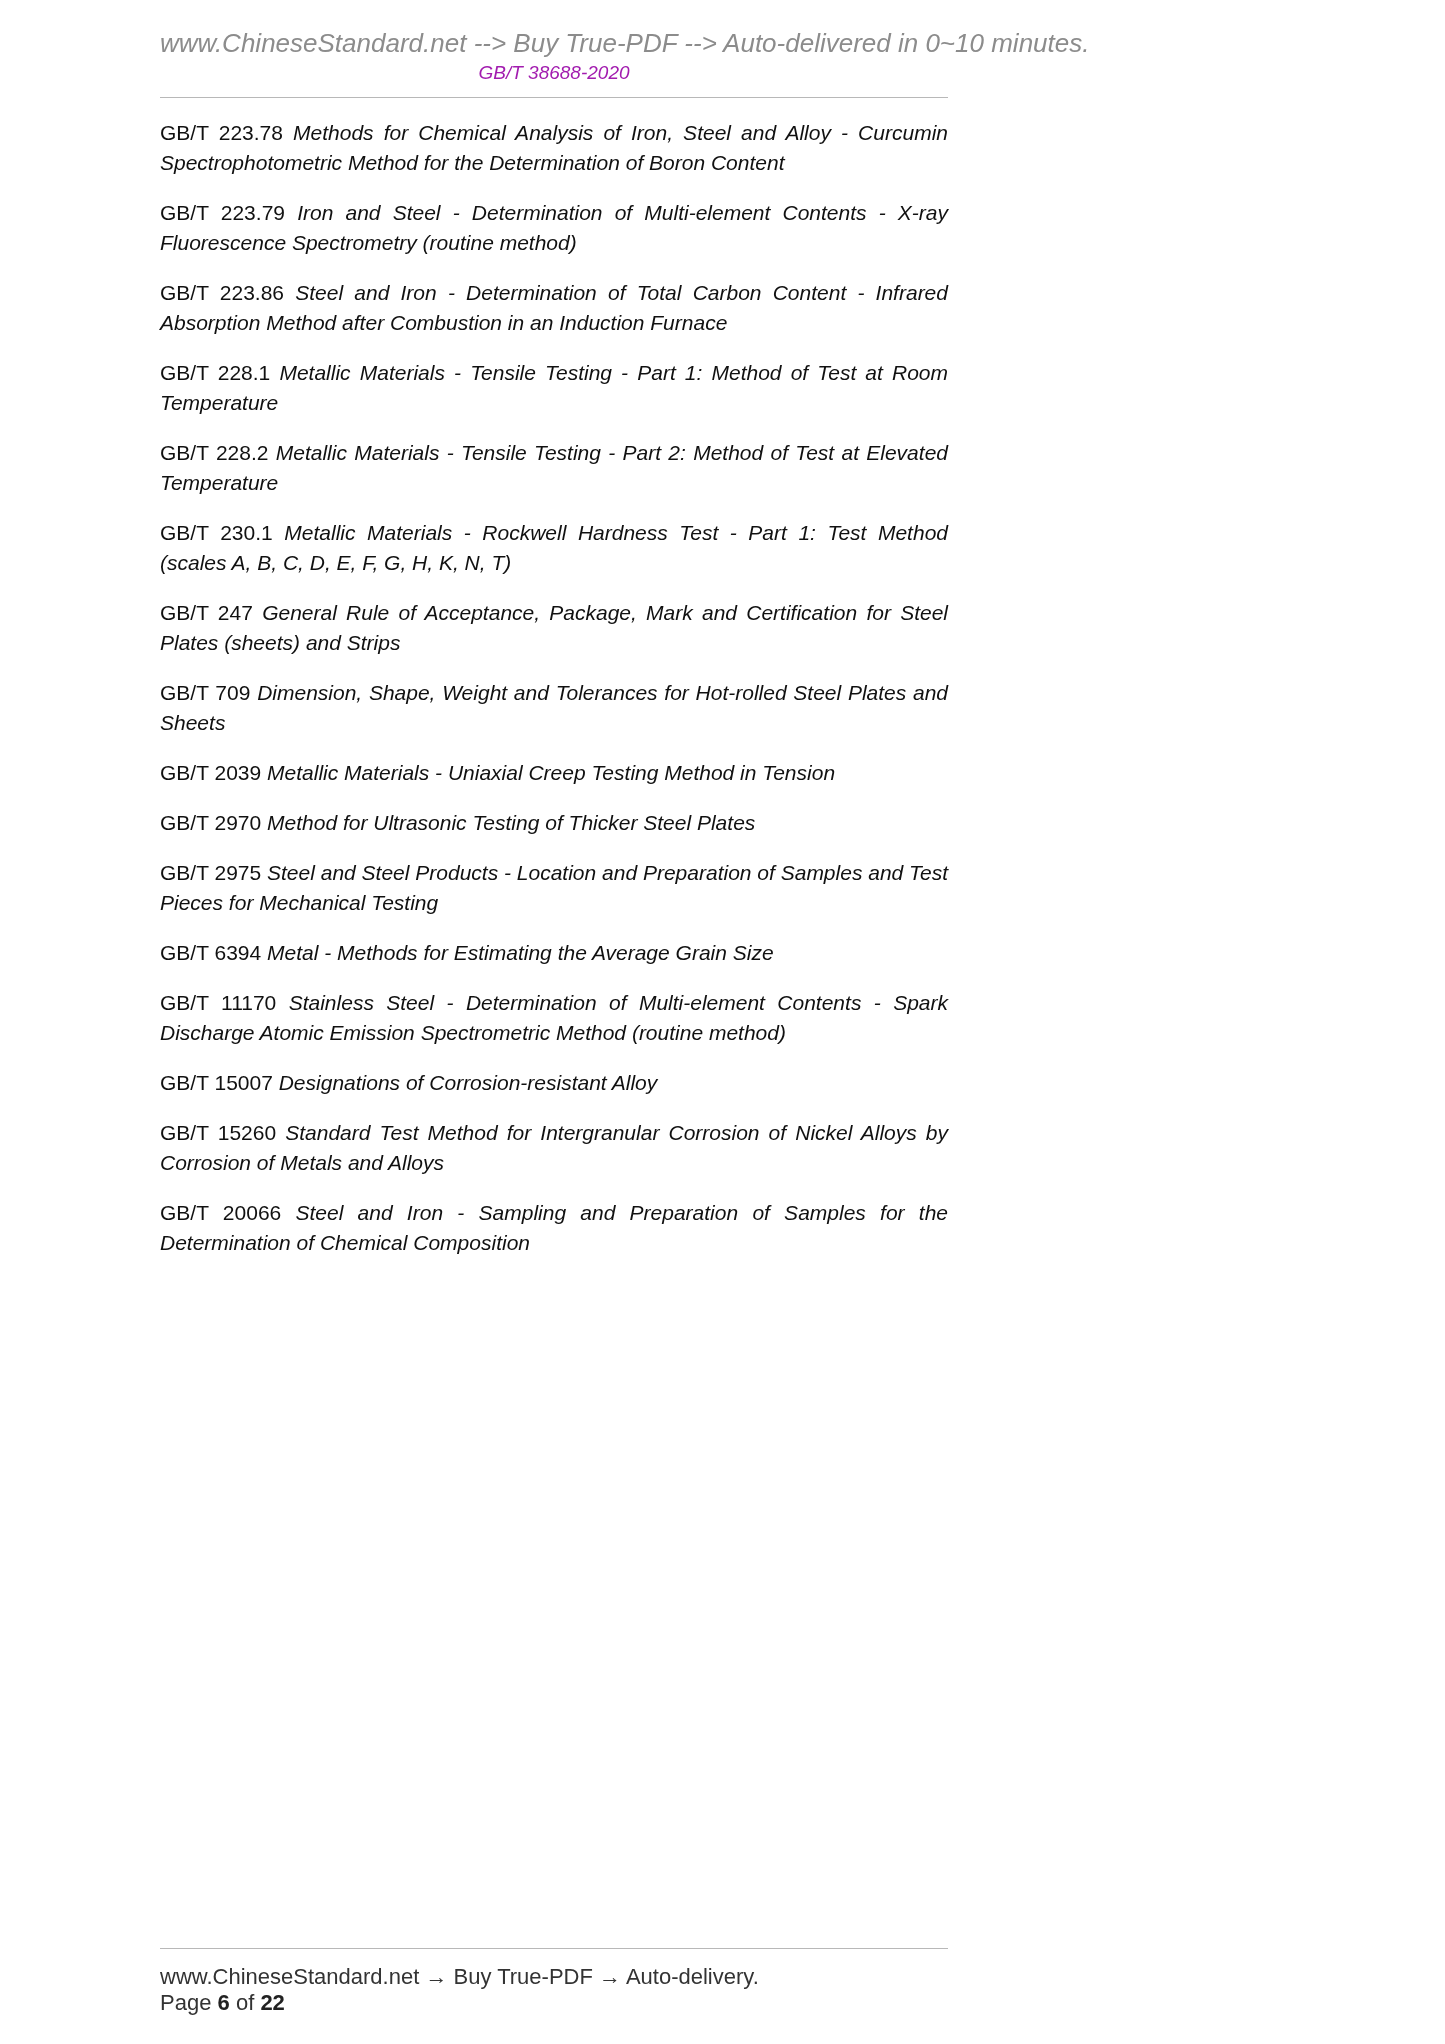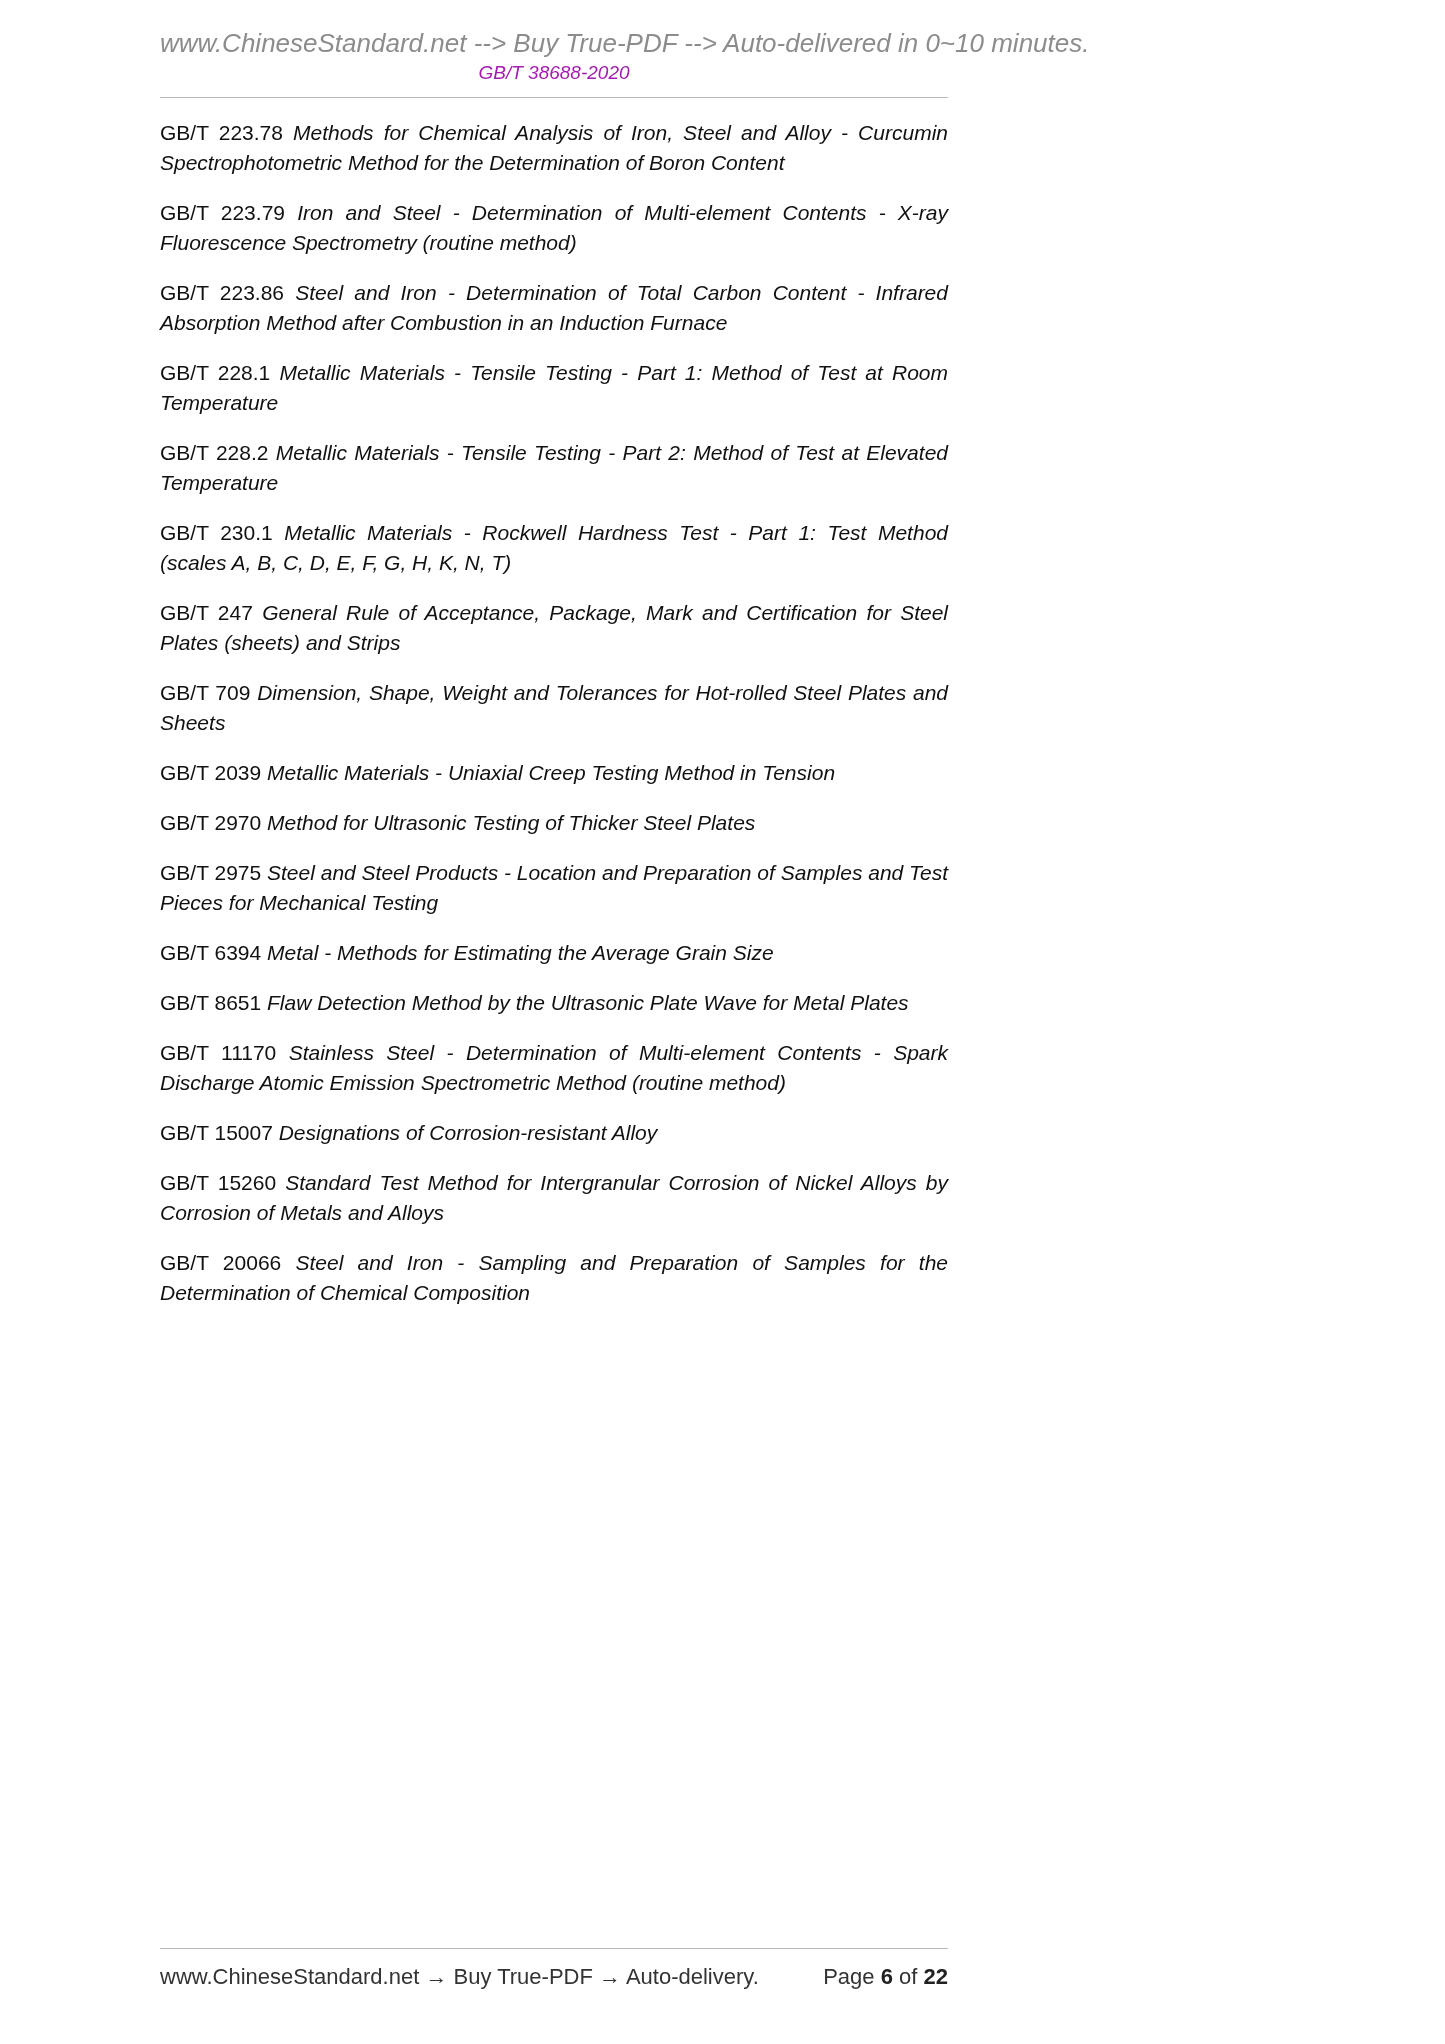--- a/index.html
+++ b/index.html
@@ -107,7 +107,6 @@
 
   <p class="ref"><span class="code">GB/T 6394</span> <span class="title">Metal - Methods for Estimating the Average Grain Size</span></p>
 
-  <p class="ref"><span class="code">GB/T 8651</span> <span class="title">Flaw Detection Method by the Ultrasonic Plate Wave for Metal Plates</span></p>
 
 
   <p class="ref"><span class="code">GB/T 11170</span> <span class="title">Stainless Steel - Determination of Multi-element Contents - Spark Discharge Atomic Emission Spectrometric Method (routine method)</span></p>

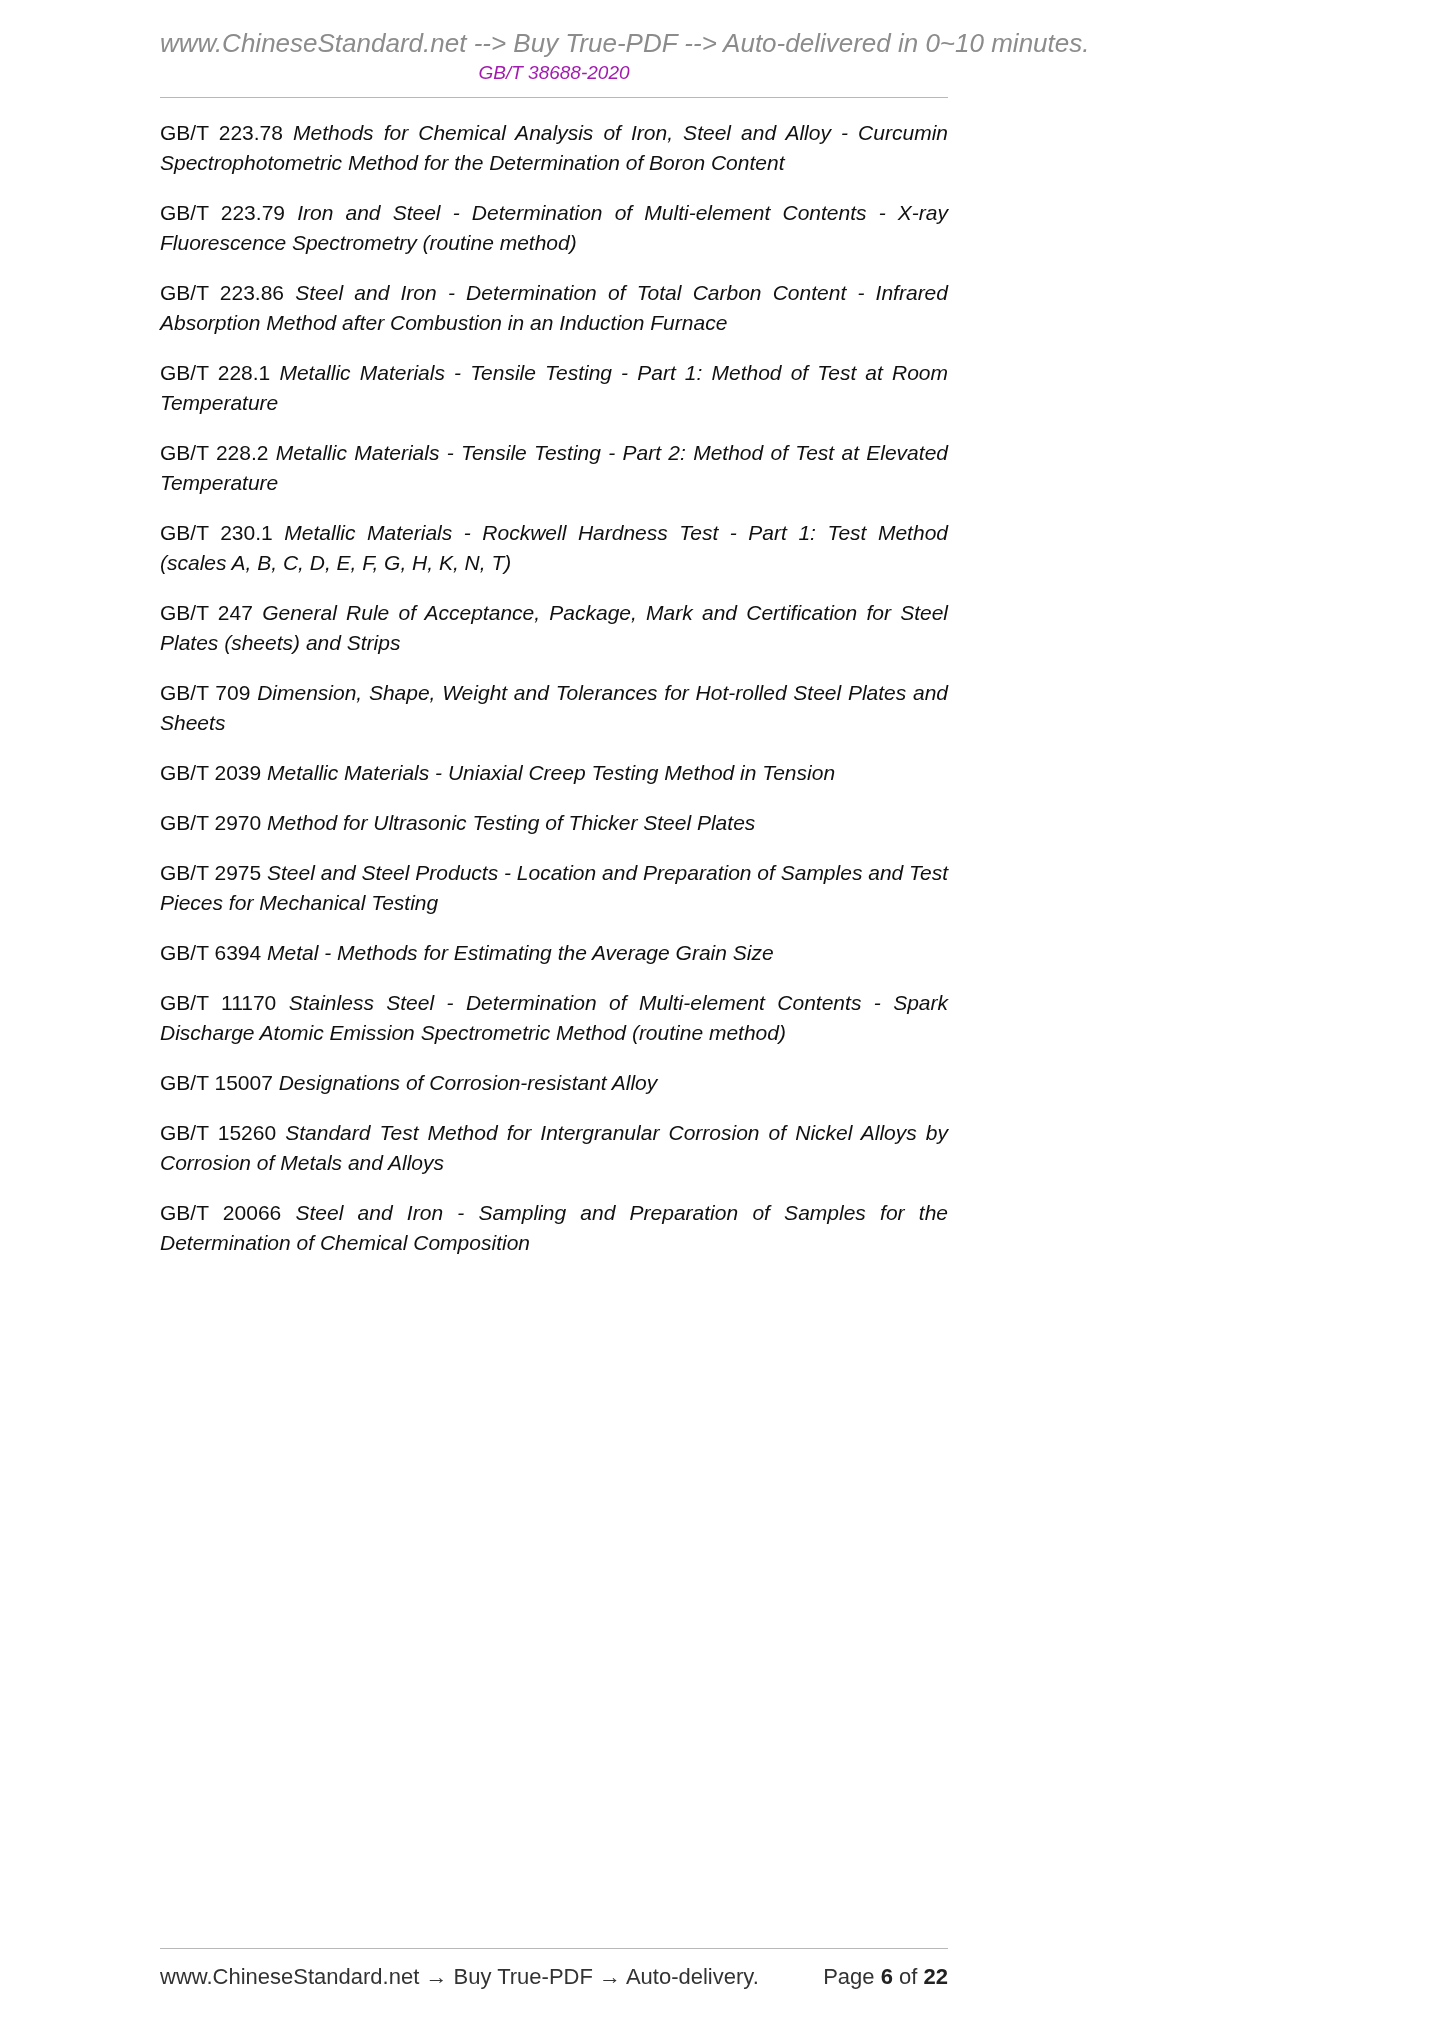--- a/index.html
+++ b/index.html
@@ -64,6 +64,7 @@
     margin-top: 15px;
     font-size: 22px;
     color: #333333;
+    flex-direction: column;
   }
   .ftr-left span { color: #333333; }
   .ftr-left .site { cursor: pointer; }

